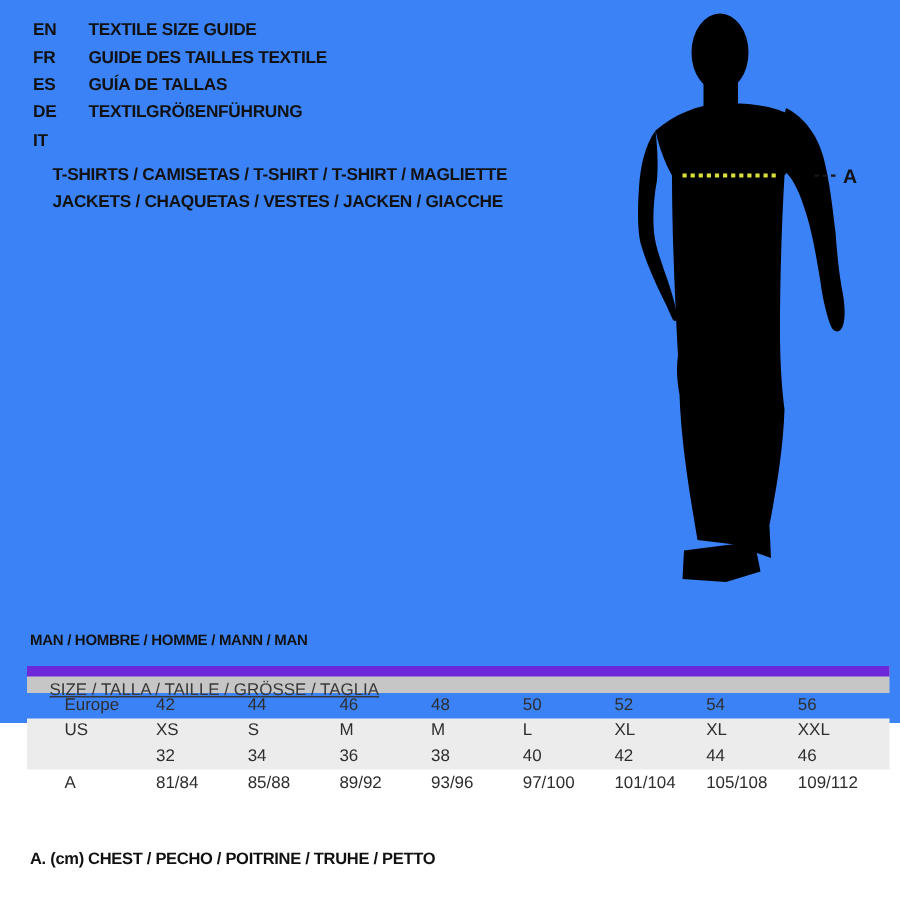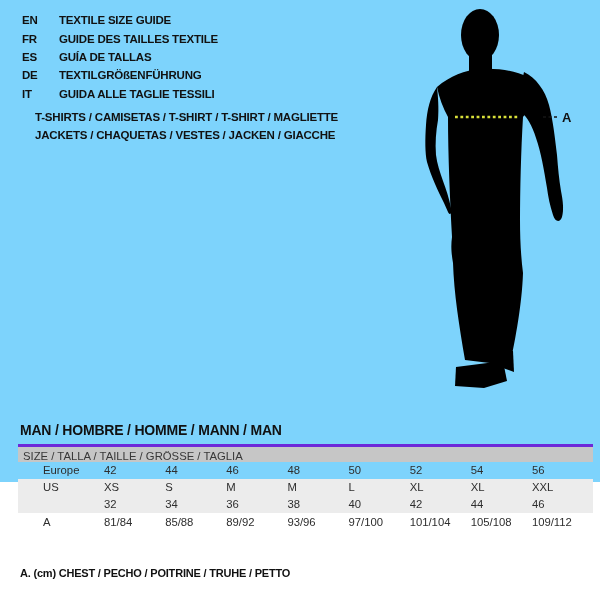--- a/index.html
+++ b/index.html
@@ -8,7 +8,7 @@
     font-family:"Liberation Sans", sans-serif; color:#111;
     position:relative; overflow:hidden;
   }
-  .canvas { position:absolute; left:0; top:0; width:600px; height:482px; background:#7dd3fc; }
+  .canvas { position:absolute; left:0; top:0; width:600px; height:482px; background:#3b82f6; }
 
   
   .lang-block { position:absolute; left:22px; top:11px; font-weight:bold; font-size:11.5px; letter-spacing:-0.2px; }

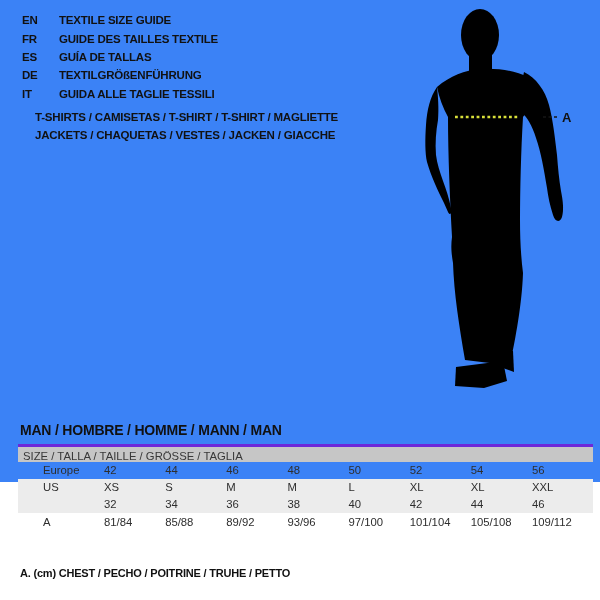--- a/index.html
+++ b/index.html
@@ -60,7 +60,6 @@
     </div>
     <div class="lang-row">
       <span class="lang-code">IT</span>
-      <span>GUIDA ALLE TAGLIE TESSILI</span>
     </div>
   </div>
 

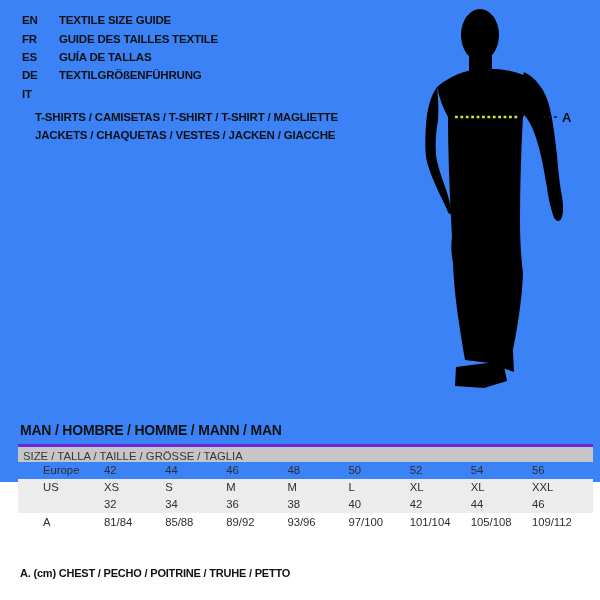--- a/index.html
+++ b/index.html
@@ -22,7 +22,7 @@
   .figure-wrap { position:absolute; left:410px; top:5px; width:165px; height:390px; }
 
   
-  .section-title { position:absolute; left:20px; top:422px; font-weight:bold; font-size:14px; letter-spacing:-0.2px; }
+  .section-title { position:absolute; left:20px; top:422px; font-weight:bold; font-size:10px; letter-spacing:-0.2px; }
 
   
   .size-table { position:absolute; left:18px; top:444px; width:575px; font-size:11.3px; color:#2e2e2e; }

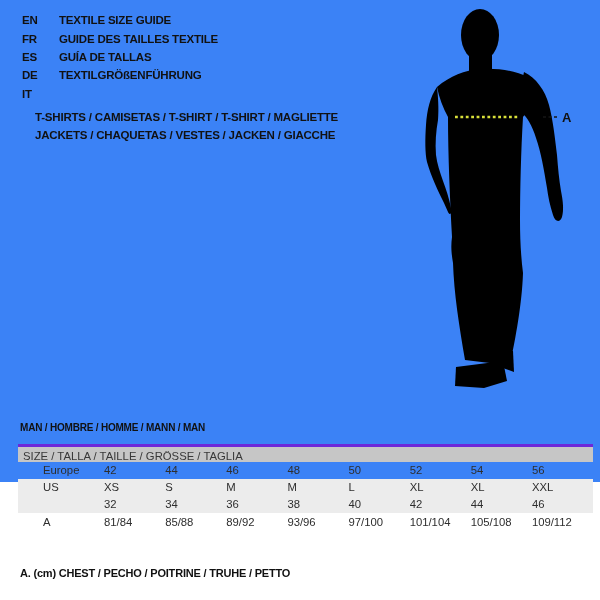--- a/index.html
+++ b/index.html
@@ -26,7 +26,7 @@
 
   
   .size-table { position:absolute; left:18px; top:444px; width:575px; font-size:11.3px; color:#2e2e2e; }
-  .st-header  { height:18px; line-height:18px; background:#c6c6c6; border-top:3px solid #6d28d9; padding-left:5px; box-sizing:border-box; color:#383838; }
+  .st-header  { height:18px; line-height:18px; background:#c6c6c6; border-top:7px solid #6d28d9; padding-left:15px; box-sizing:border-box; color:#383838;text-decoration:underline; }
   .st-row     { display:flex; height:17px; line-height:17px; }
   .st-row.tall{ height:18px; line-height:18px; }
   .st-band    { background:#ececec; }

